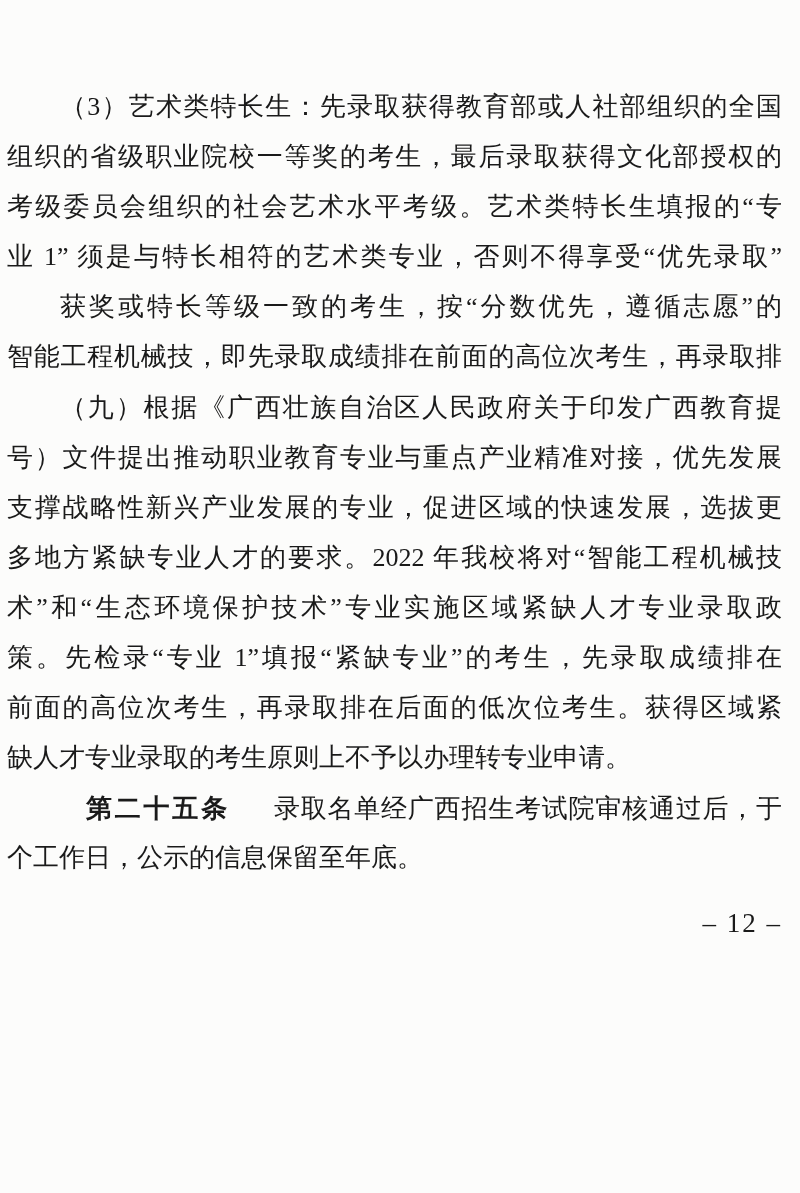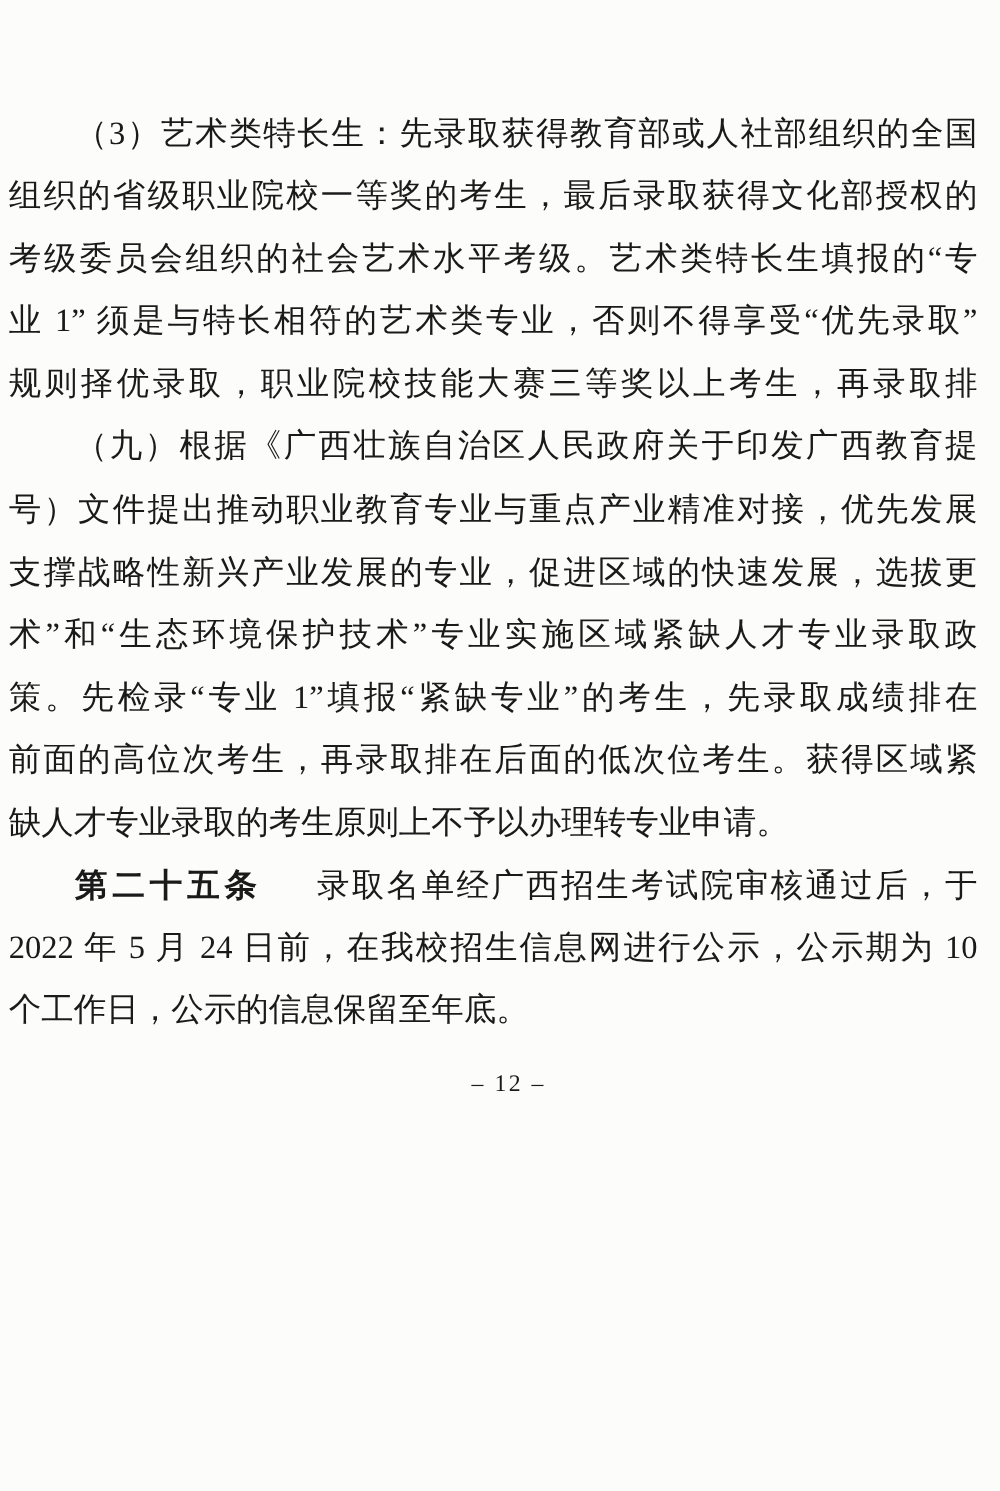--- a/index.html
+++ b/index.html
@@ -70,6 +70,7 @@
         <div class="line">业 1” 须是与特长相符的艺术类专业，否则不得享受“优先录取”</div>
       </div>
       <div class="paragraph">
+        <div class="line indent">获奖或特长等级一致的考生，按“分数优先，遵循志愿”的</div>
         <div class="line">规则择优录取，职业院校技能大赛三等奖以上考生，再录取排</div>
       </div>
       <div class="paragraph">

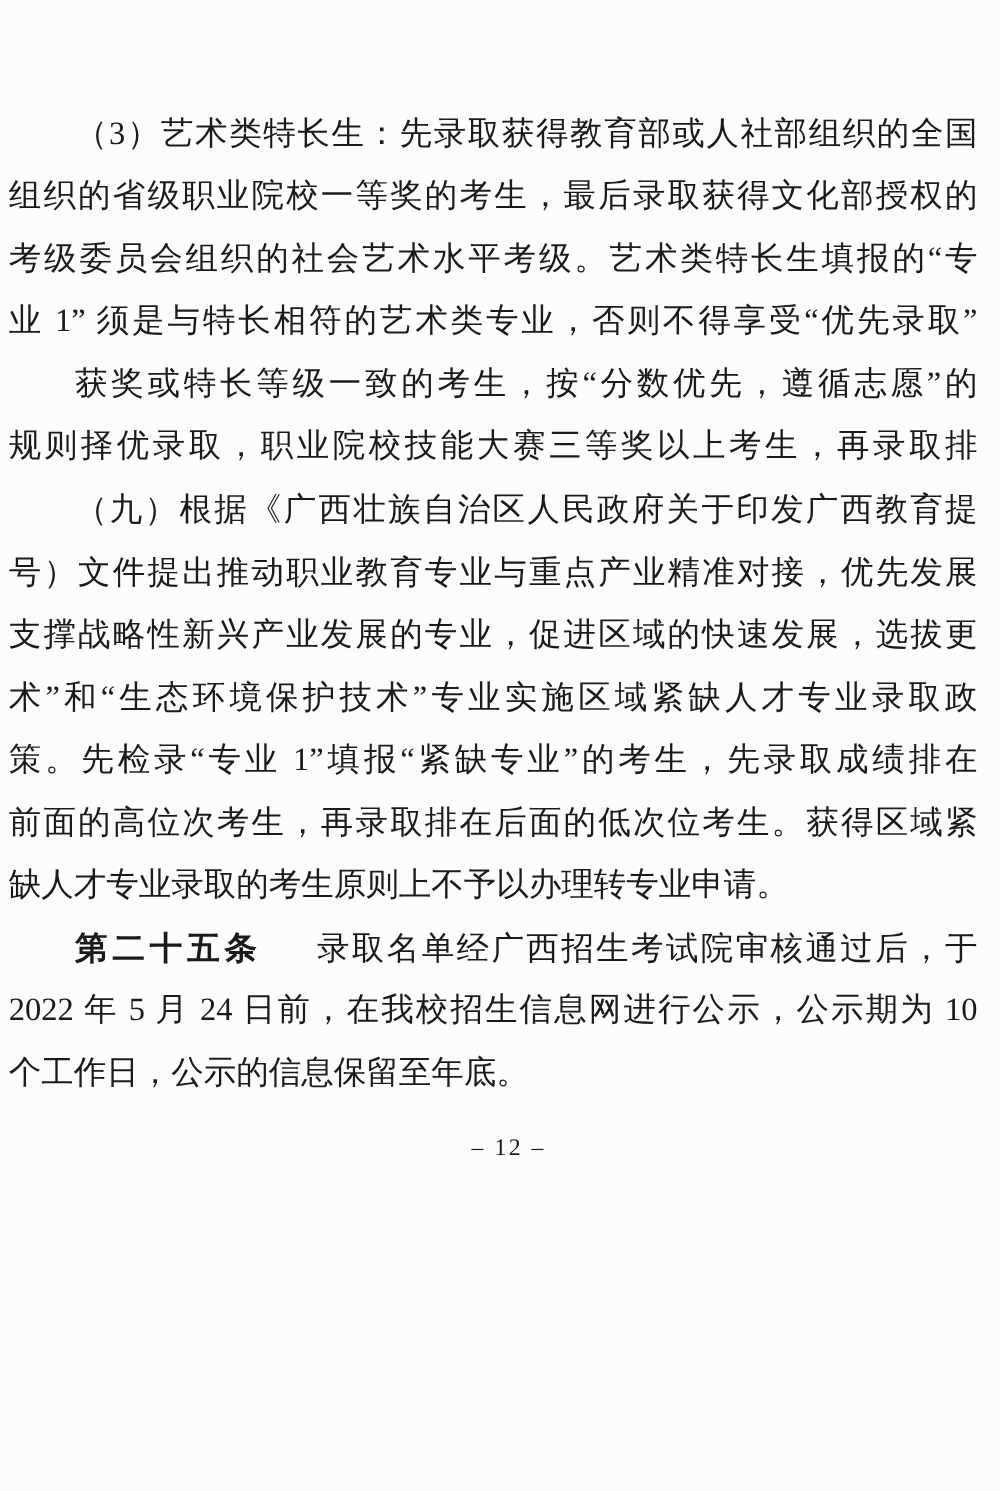--- a/index.html
+++ b/index.html
@@ -71,7 +71,7 @@
       </div>
       <div class="paragraph">
         <div class="line indent">获奖或特长等级一致的考生，按“分数优先，遵循志愿”的</div>
-        <div class="line">规则择优录取，职业院校技能大赛三等奖以上考生，再录取排</div>
+        <div class="line">智能工程机械技，即先录取成绩排在前面的高位次考生，再录取排</div>
       </div>
       <div class="paragraph">
         <div class="line indent">（九）根据《广西壮族自治区人民政府关于印发广西教育提</div>

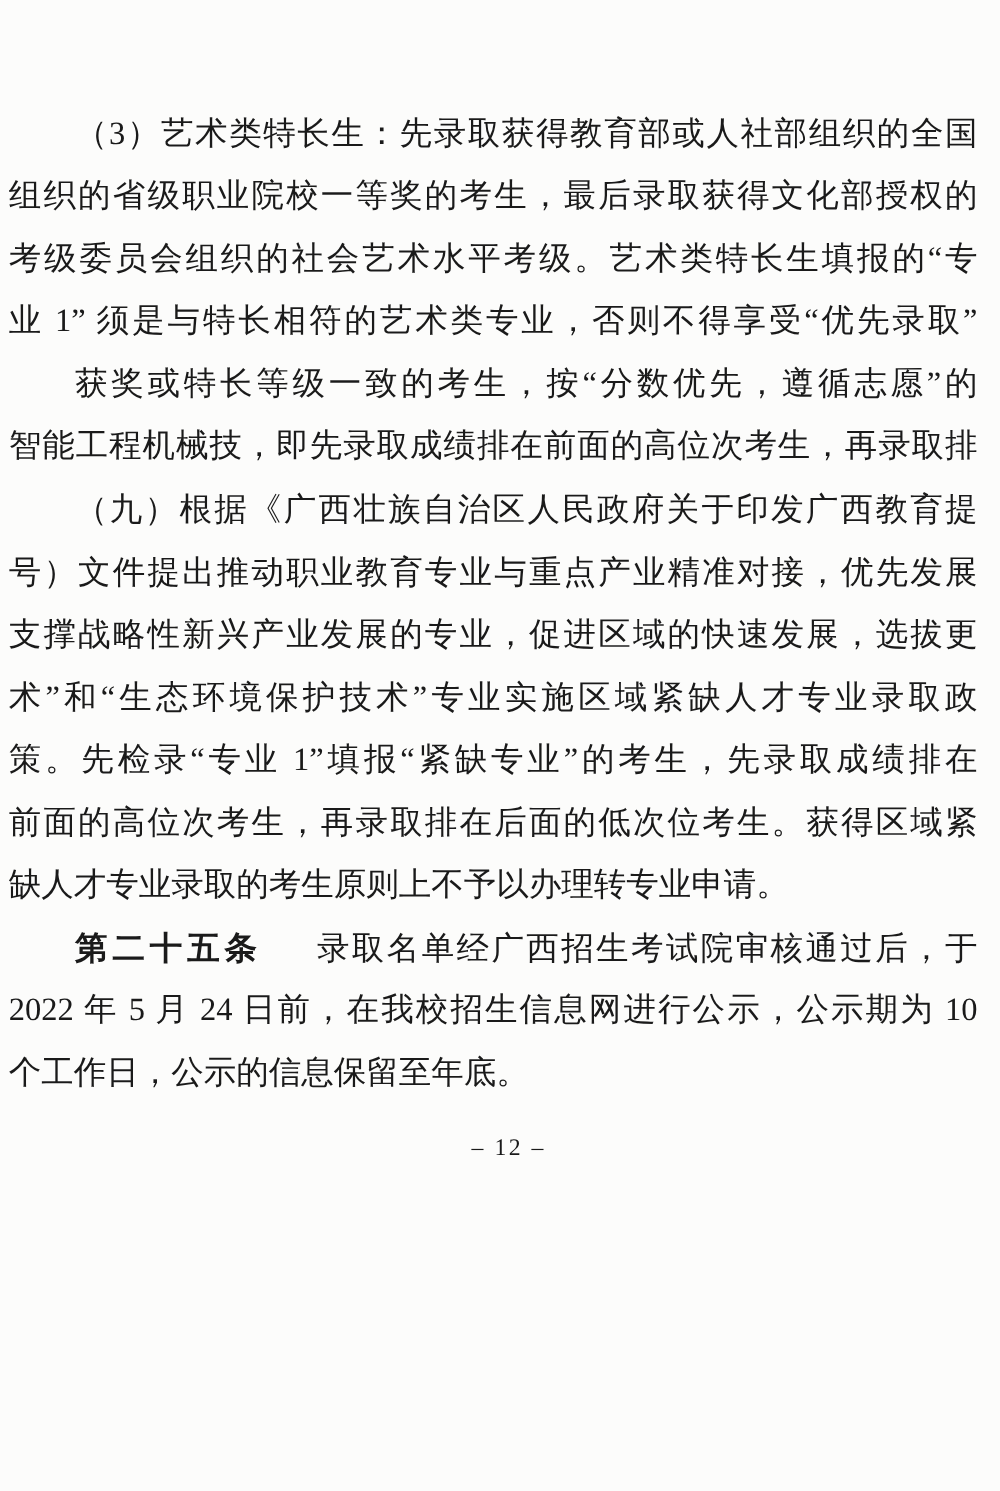--- a/index.html
+++ b/index.html
@@ -77,6 +77,7 @@
         <div class="line indent">（九）根据《广西壮族自治区人民政府关于印发广西教育提</div>
         <div class="line">号）文件提出推动职业教育专业与重点产业精准对接，优先发展</div>
         <div class="line">支撑战略性新兴产业发展的专业，促进区域的快速发展，选拔更</div>
+        <div class="line">多地方紧缺专业人才的要求。2022 年我校将对“智能工程机械技</div>
         <div class="line">术”和“生态环境保护技术”专业实施区域紧缺人才专业录取政</div>
         <div class="line">策。先检录“专业 1”填报“紧缺专业”的考生，先录取成绩排在</div>
         <div class="line">前面的高位次考生，再录取排在后面的低次位考生。获得区域紧</div>

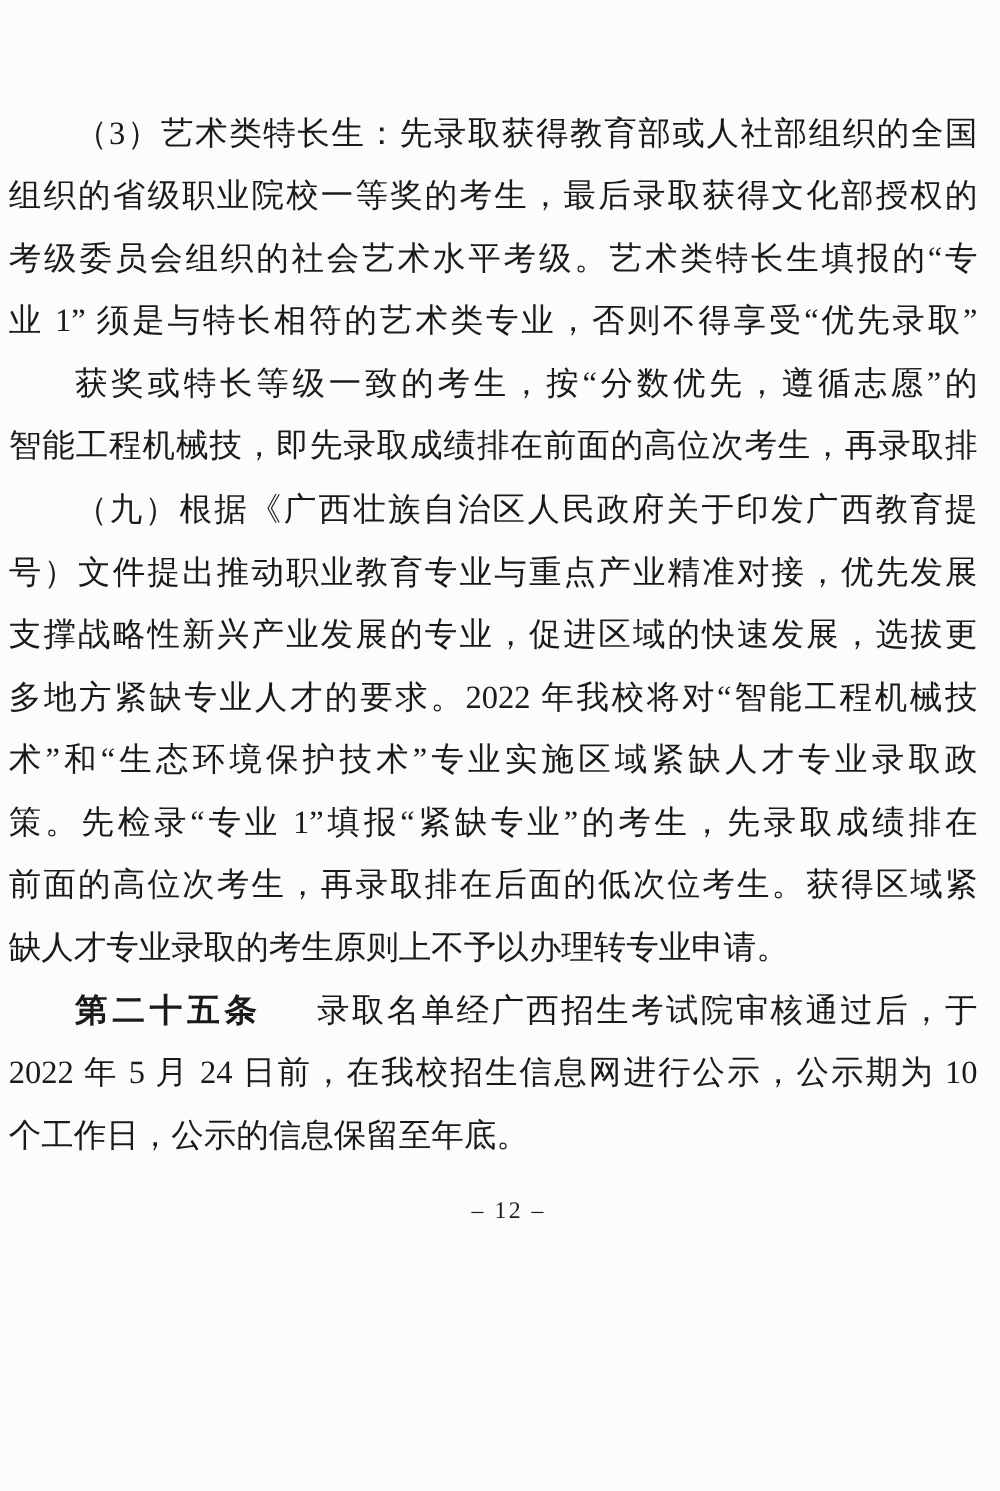--- a/index.html
+++ b/index.html
@@ -49,6 +49,7 @@
     margin-right: 44px;
     font-family: "Liberation Sans", "DejaVu Sans", sans-serif;
     font-size: 26px;
+    margin-left: 26px;
   }
   .page-number {
     margin-top: 24px;

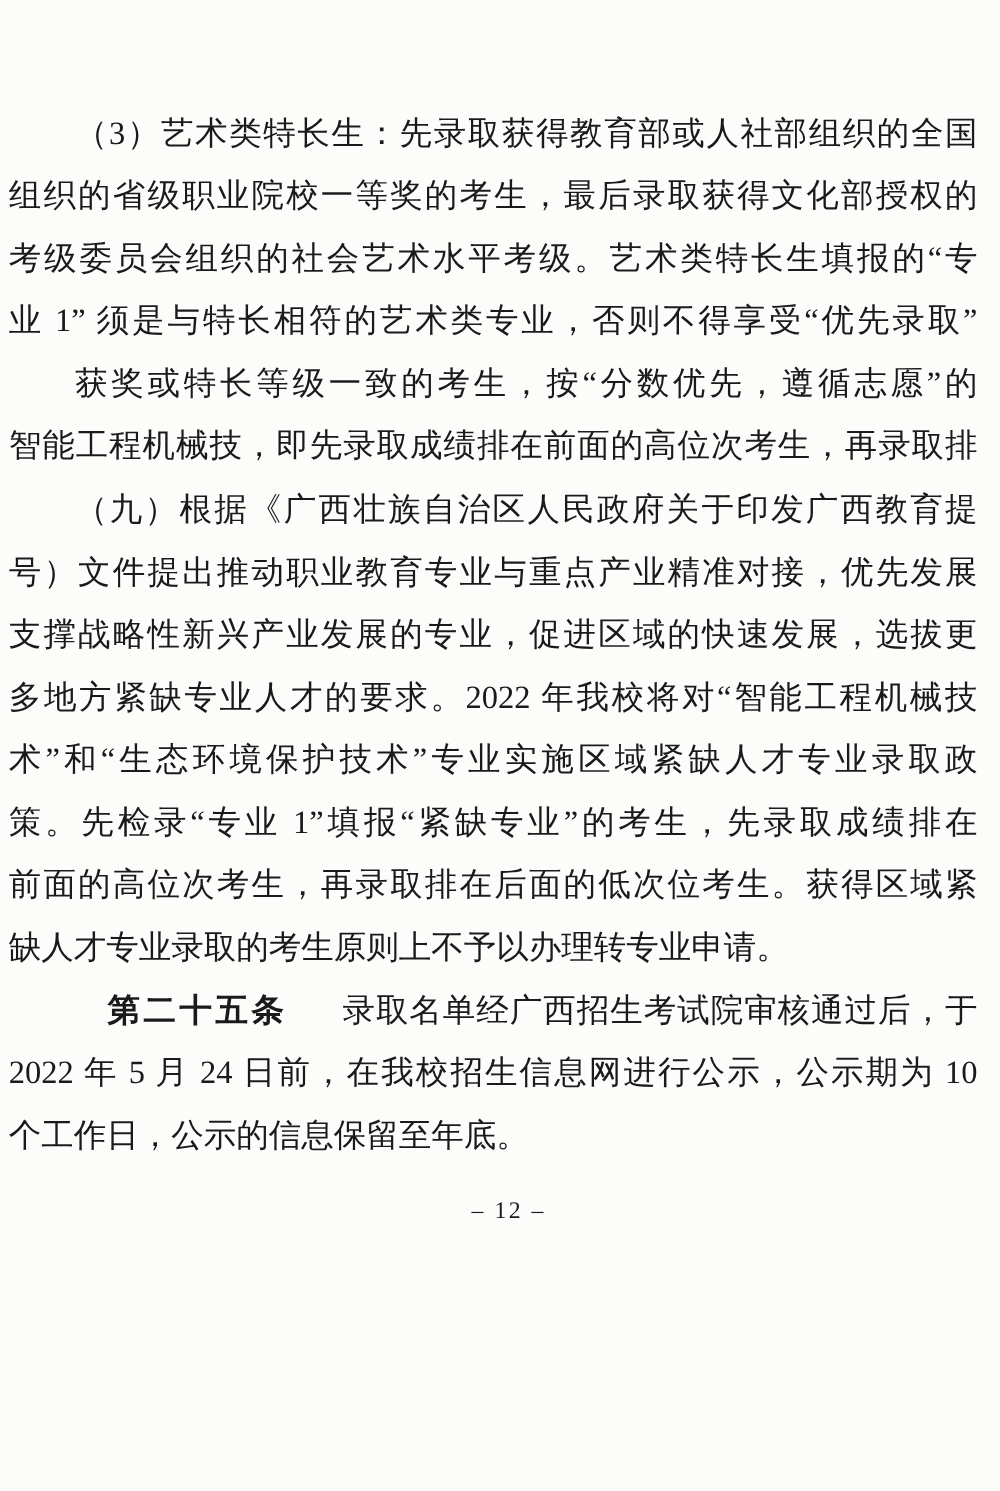--- a/index.html
+++ b/index.html
@@ -86,7 +86,6 @@
       </div>
       <div class="paragraph">
         <div class="line indent"><span class="article-no">第二十五条</span>录取名单经广西招生考试院审核通过后，于</div>
-        <div class="line">2022 年 5 月 24 日前，在我校招生信息网进行公示，公示期为 10</div>
         <div class="line para-end">个工作日，公示的信息保留至年底。</div>
       </div>
     </div>

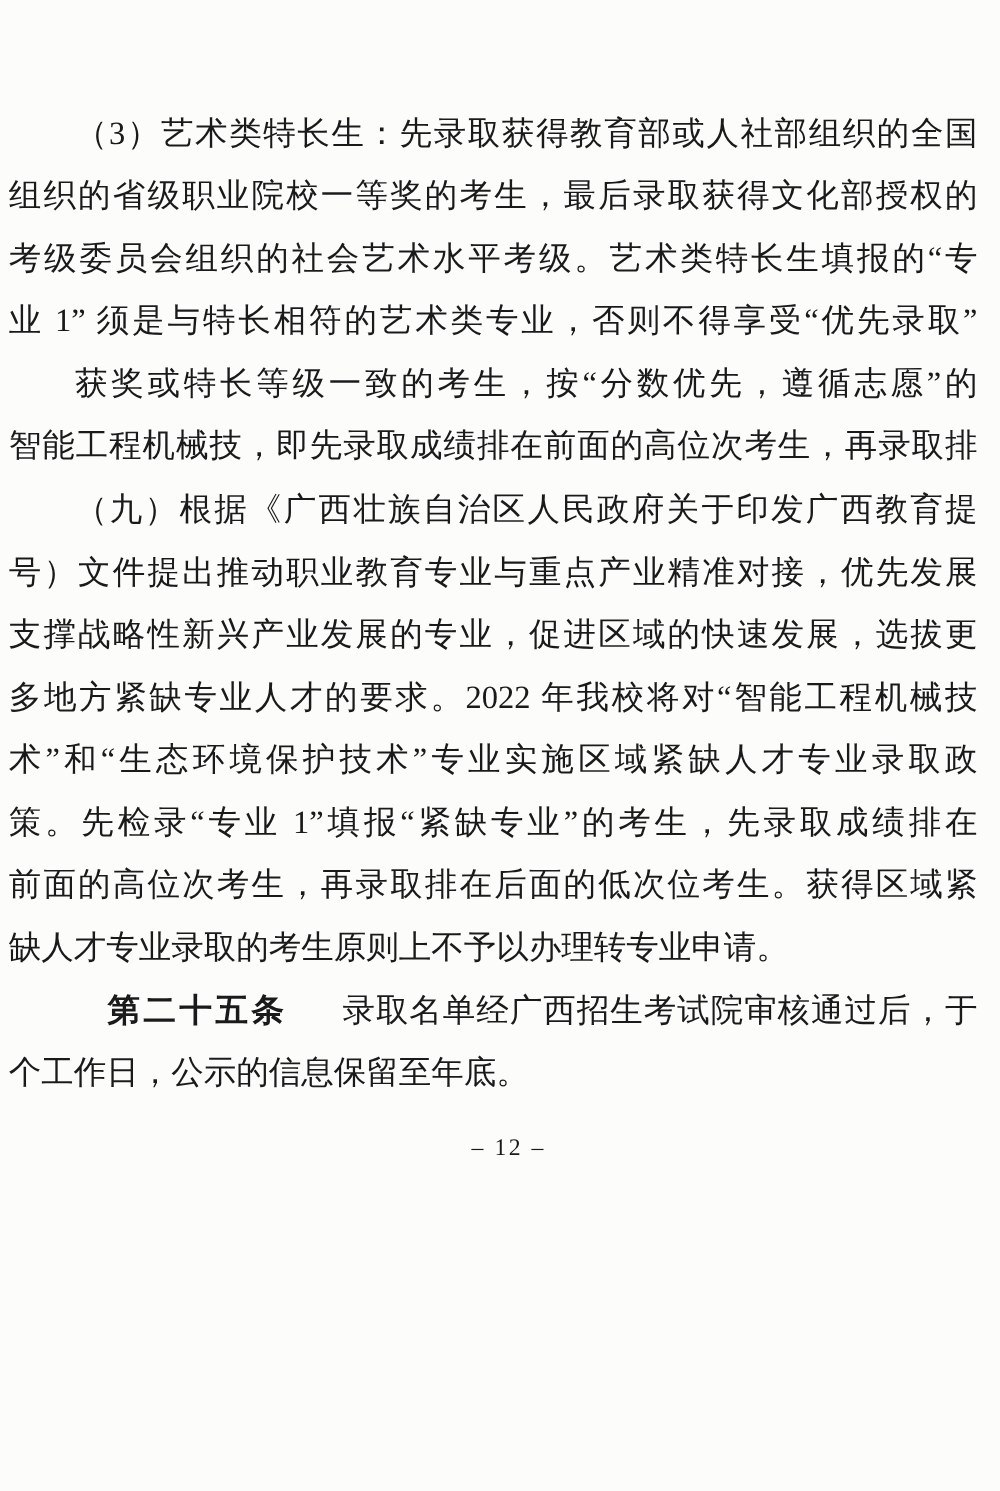--- a/index.html
+++ b/index.html
@@ -54,9 +54,9 @@
   .page-number {
     margin-top: 24px;
     margin-left: 25px;
-    font-size: 19px;
+    font-size: 27px;
     letter-spacing: 2px;
-    text-align: center;
+    text-align: right;
   }
 </style>
 </head>

